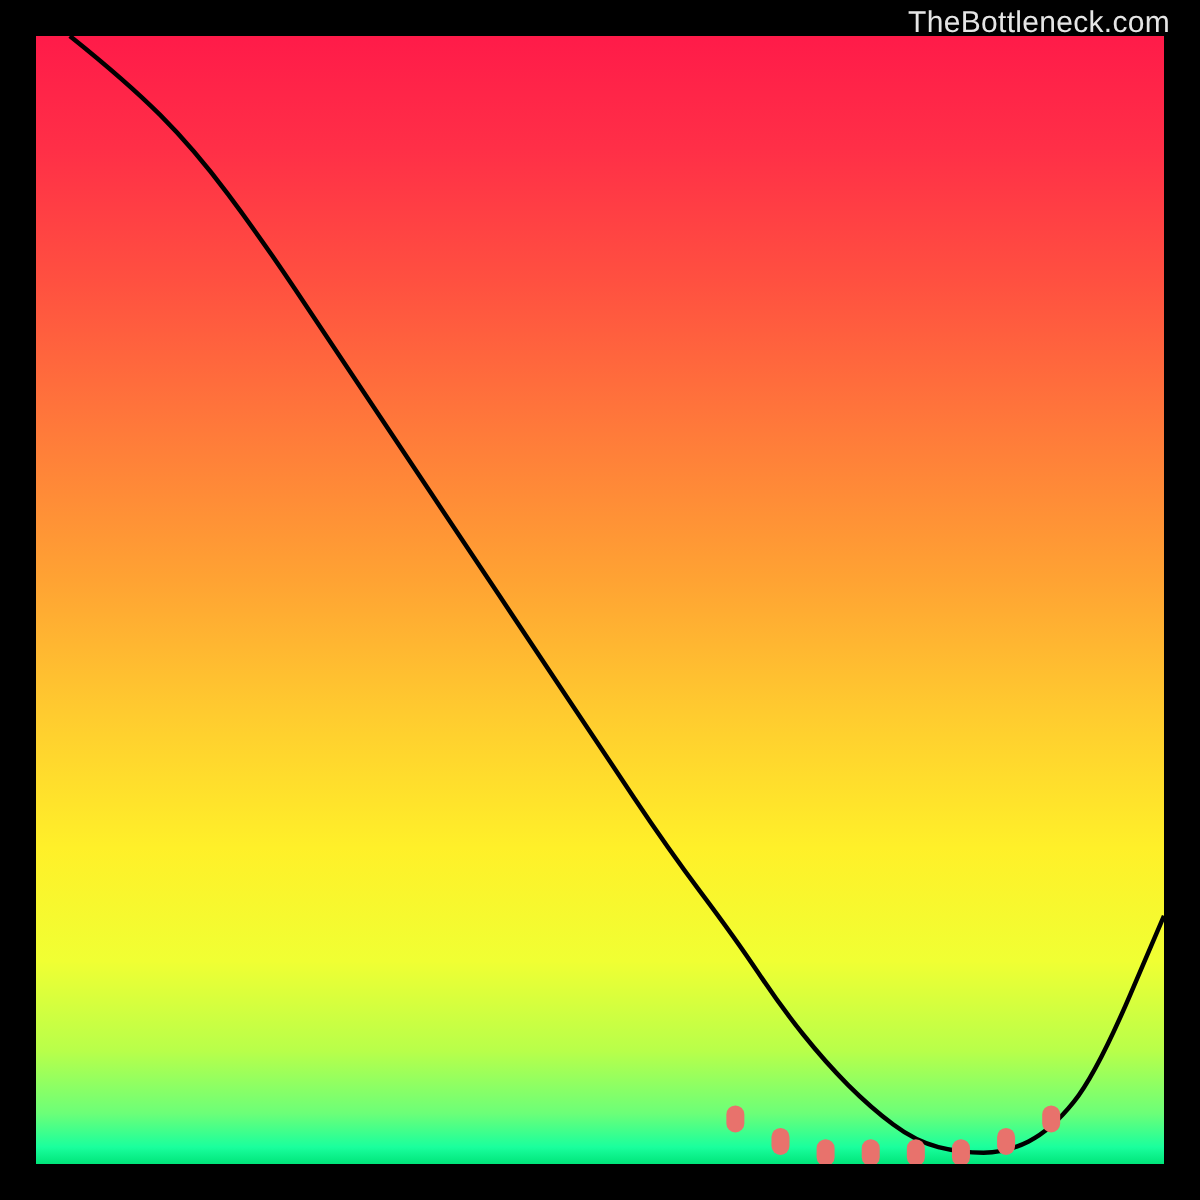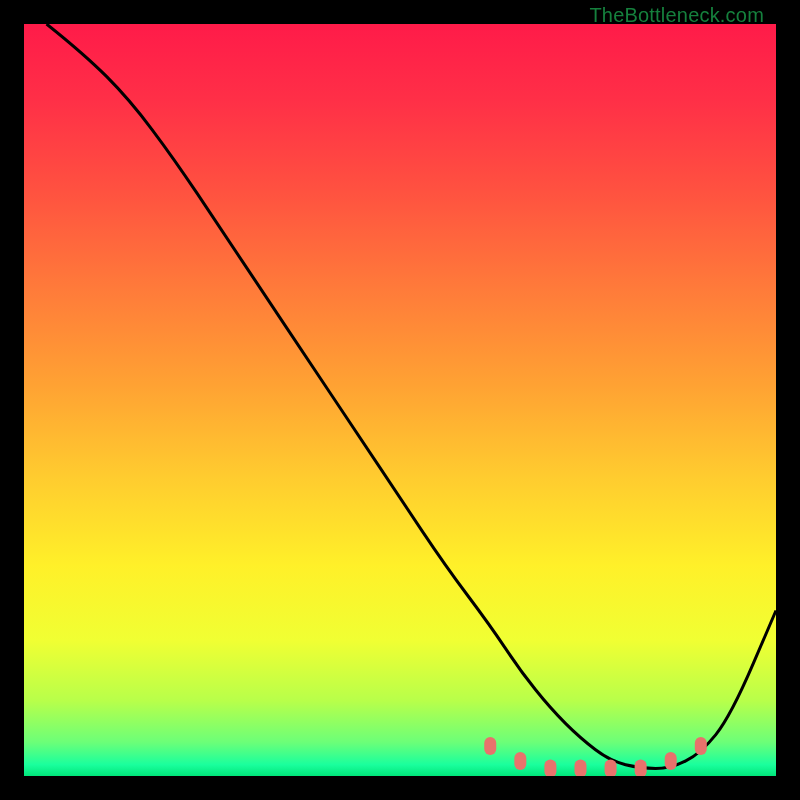--- a/index.html
+++ b/index.html
@@ -22,8 +22,8 @@
   .watermark {
     position: absolute;
     top: 4px;
-    right: 36px;
-    color: #15803d;
+    right: 20px;
+    color: #e5e5e5;
     font-size: 20px;
     letter-spacing: 0.2px;
     font-weight: 400;

